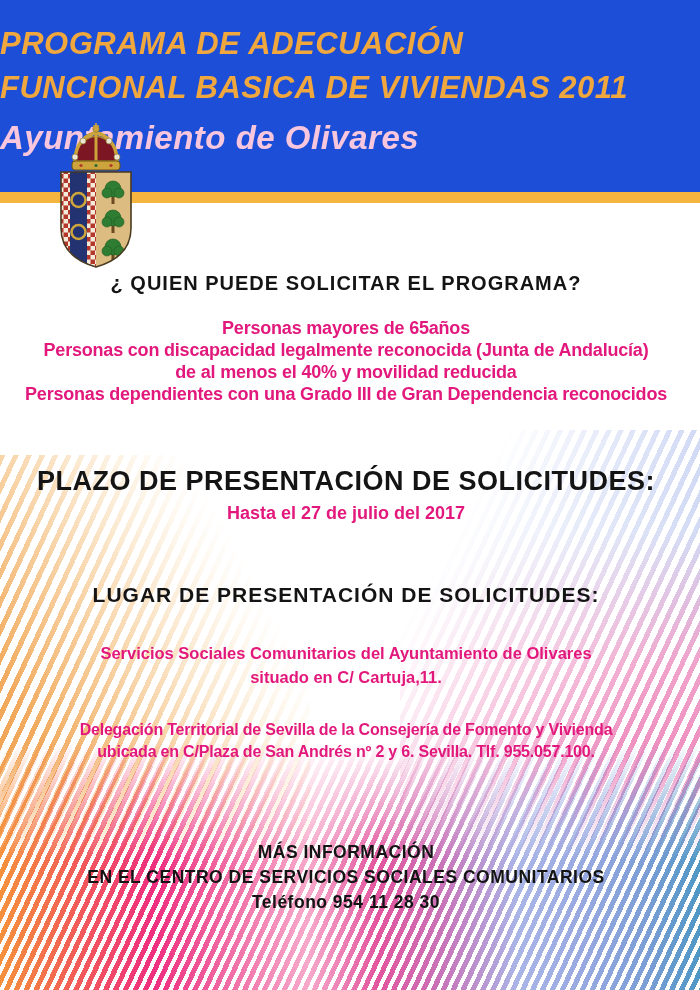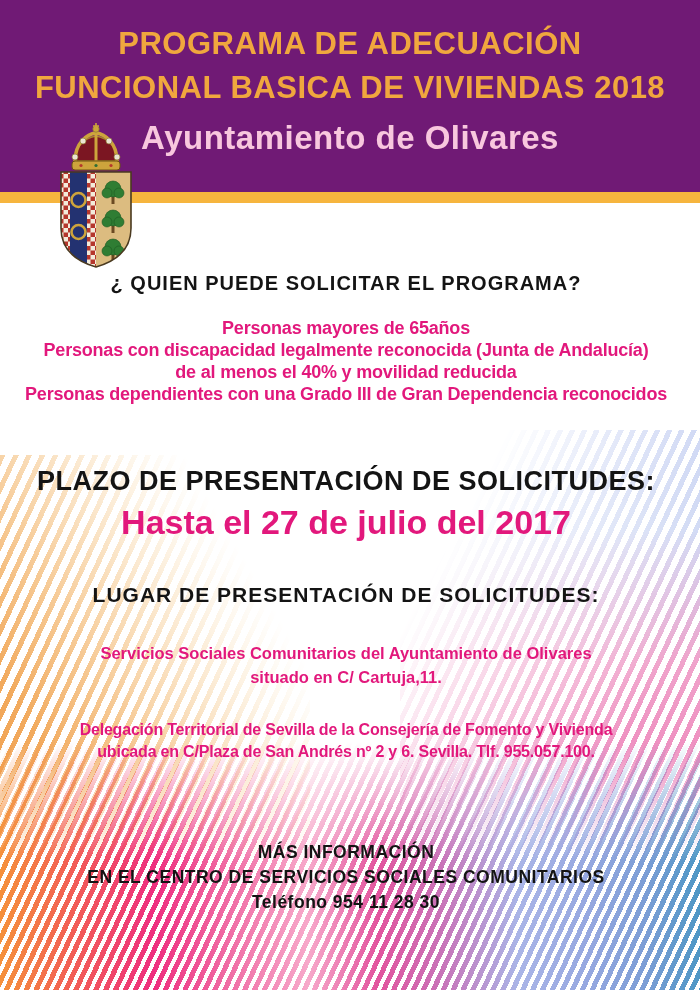--- a/index.html
+++ b/index.html
@@ -37,7 +37,7 @@
   
   .header{
     position:absolute;left:0;top:0;width:700px;height:192px;
-    background:#701a75;z-index:1;text-align:center;
+    background:#1d4ed8;z-index:1;font-style:italic;
   }
   .title{
     color:#f0a73e;font-weight:bold;font-size:31px;line-height:44px;

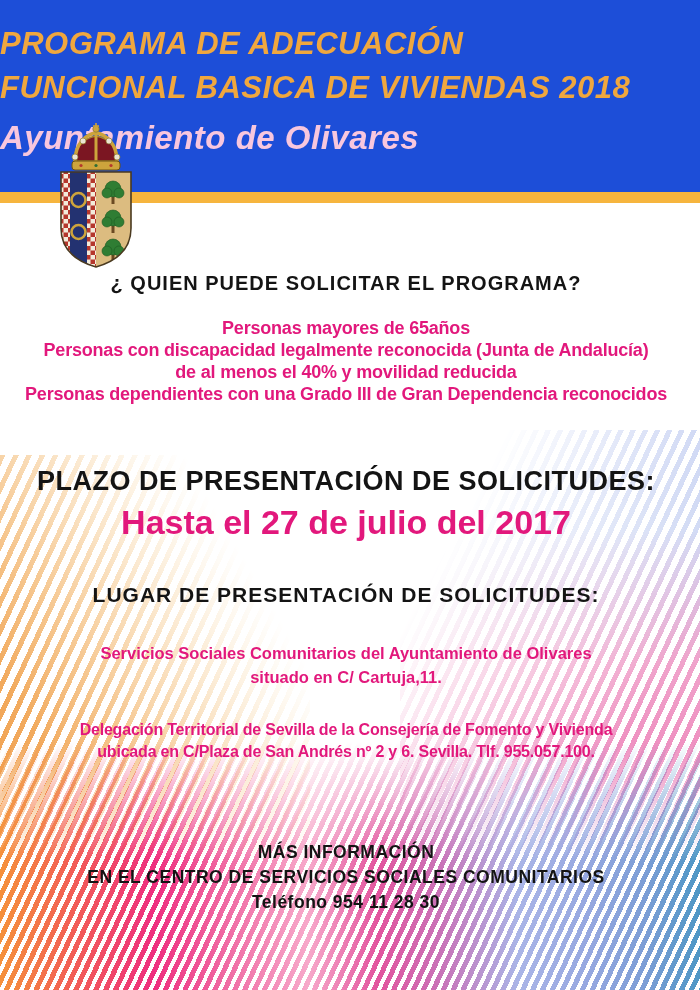--- a/index.html
+++ b/index.html
@@ -75,7 +75,7 @@
 <div class="header">
   <div class="title">
     <div>PROGRAMA DE ADECUACIÓN</div>
-    <div>FUNCIONAL BASICA DE VIVIENDAS 2018</div>
+    <div>FUNCIONAL BASICA DE VIVIENDAS 2011</div>
   </div>
   <div class="subtitle">Ayuntamiento de Olivares</div>
 </div>

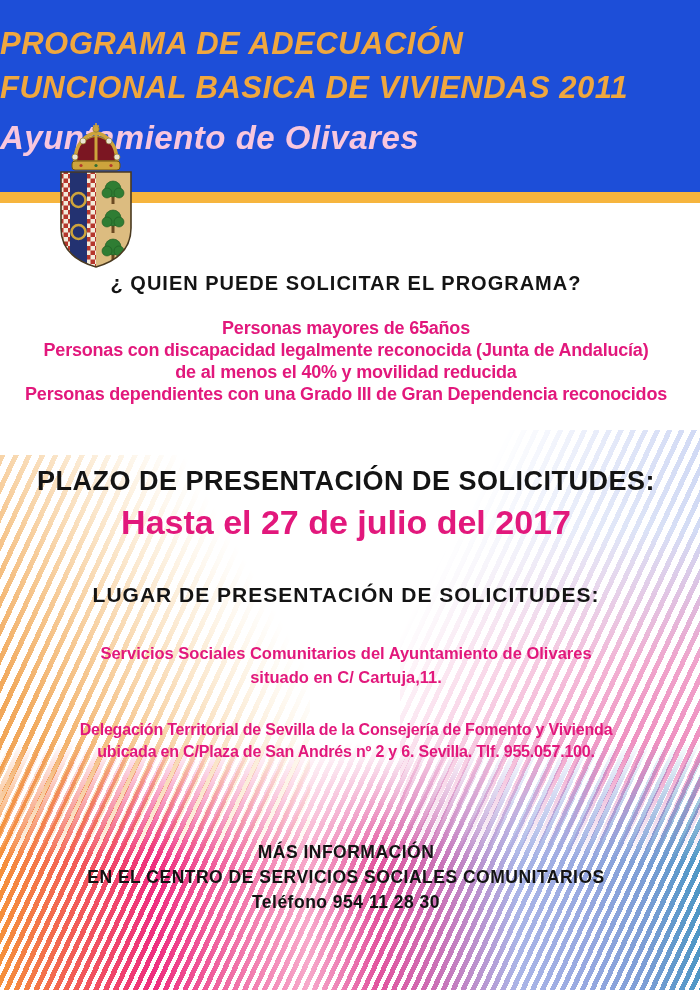--- a/index.html
+++ b/index.html
@@ -59,7 +59,7 @@
   .who-heading{top:272px;font-size:20px;}
   .who-lines{top:317px;font-size:18px;line-height:22px;letter-spacing:-.2px;}
   .plazo-heading{top:466px;font-size:27px;letter-spacing:.5px;}
-  .plazo-date{top:503px;font-size:34px;}
+  .plazo-date{top:503px;font-size:18px;}
   .lugar-heading{top:583px;font-size:21px;}
   .lugar-lines{top:641px;font-size:16.5px;line-height:24px;}
   .delegacion-lines{top:719px;font-size:16px;line-height:22px;letter-spacing:-.2px;}

